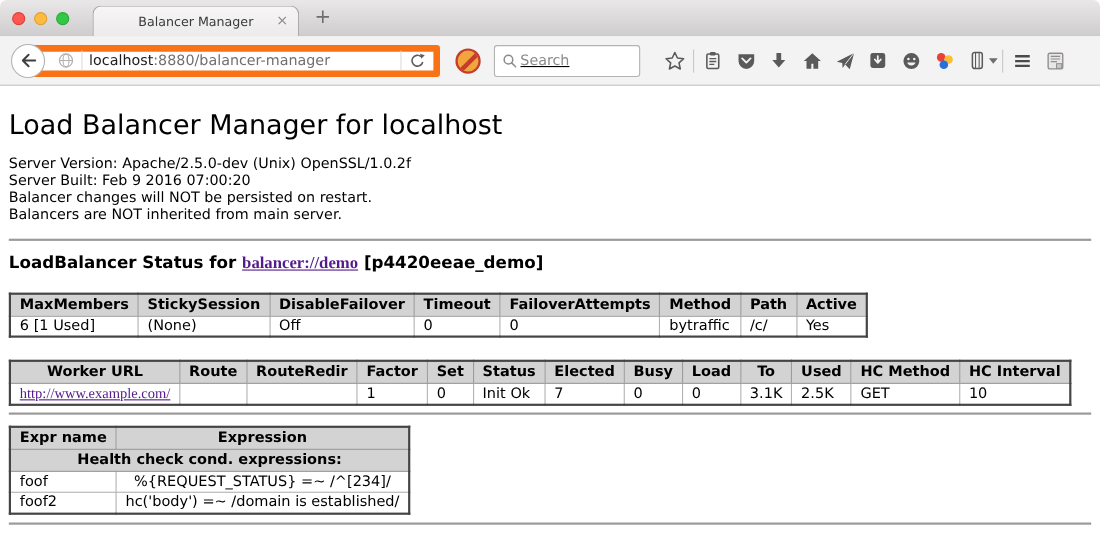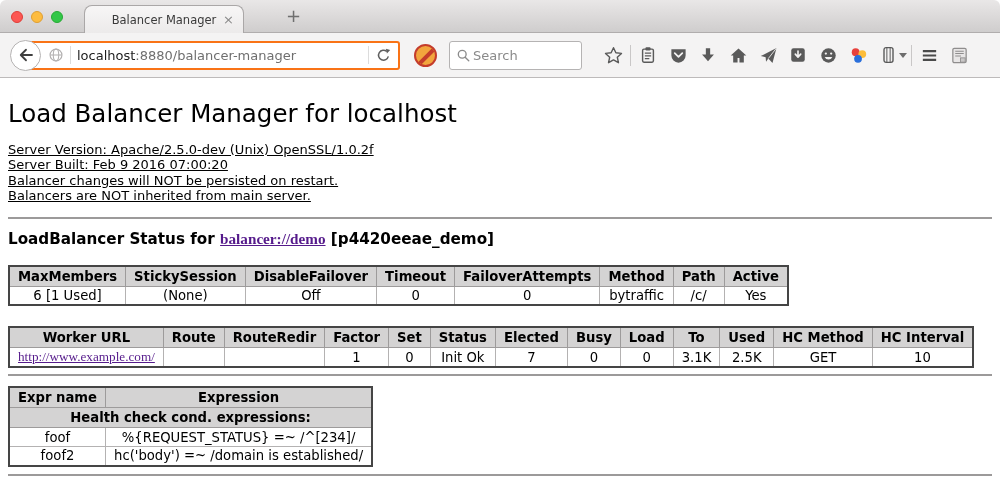--- a/index.html
+++ b/index.html
@@ -23,7 +23,7 @@
   .light.yellow { background:#fdbc40; border:1px solid #de9f34; }
   .light.green  { background:#33c748; border:1px solid #27aa35; }
   .tab {
-    position:absolute; left:84px; top:5px; width:160px; height:28px;
+    position:absolute; left:84px; top:5px; width:188px; height:28px;
     background:linear-gradient(#f7f6f6,#eceaea);
     border:1px solid #aaa7a7; border-bottom:none;
     border-radius:8px 8px 0 0;

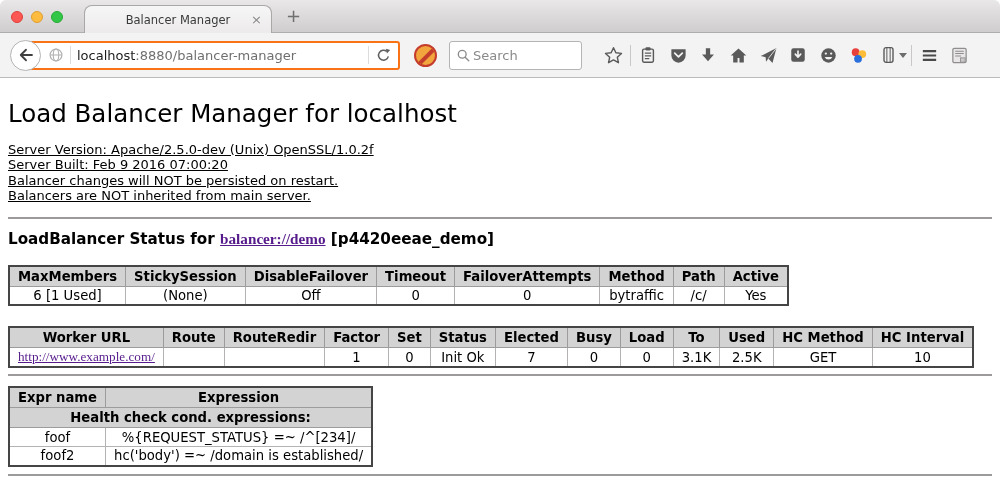--- a/index.html
+++ b/index.html
@@ -45,7 +45,7 @@
     z-index:2; margin-right:-15px; flex:0 0 31px;
   }
   .urlbar {
-    width:374px; height:29px; background:#fff; border:2px solid #f97316;
+    width:374px; height:29px; background:#fff; border:6px solid #f97316;
     border-radius:3px; display:flex; align-items:center; padding:0 6px 0 20px; flex:0 0 374px;
   }
   .urlbar .sep, .search .sep { width:1px; height:18px; background:#dcdcdc; margin:0 6px; }

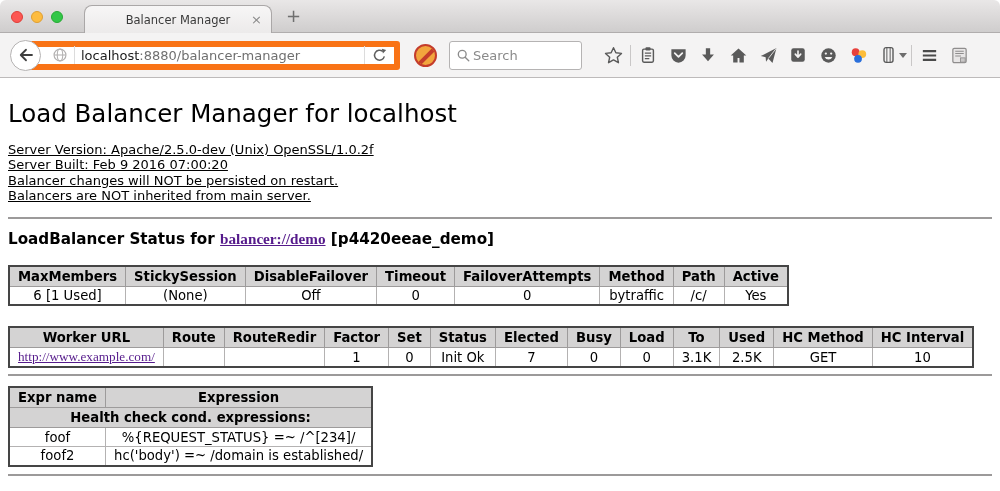--- a/index.html
+++ b/index.html
@@ -62,7 +62,7 @@
   }
   .search {
     width:133px; height:29px; background:#fff; border:1px solid #b5b3b3;
-    border-radius:3px; display:flex; align-items:center; padding:0 6px; flex:0 0 133px;
+    border-radius:3px; display:flex; align-items:center; padding:0 6px; flex:0 0 133px;text-decoration:underline;
   }
   .search input {
     border:none; outline:none; width:90px; font-size:13px;

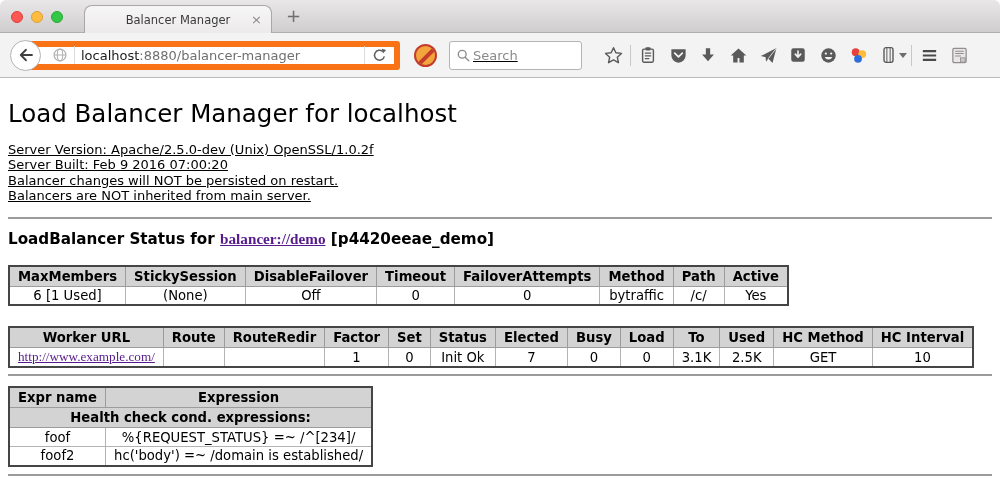--- a/index.html
+++ b/index.html
@@ -80,7 +80,7 @@
   
   .content { flex:1; background:#fff; padding:0 8px; overflow:hidden; color:#000; }
   h1.page-title { font-size:24.5px; margin:21px 0 14px 0; font-weight:normal; letter-spacing:0; }
-  .info-line { font-size:13px; line-height:15.4px;text-decoration:underline; }
+  .info-line { font-size:13px; line-height:15.4px; }
   hr.rule { border:none; height:2px; background:#9c9a9a; margin:13px 0 11px 0; }
   h3.status-heading { font-size:15.2px; margin:0 0 17px 0; font-weight:bold; }
   a.plink { color:#551a8b; text-decoration:underline;font-family:Liberation Serif, serif; }

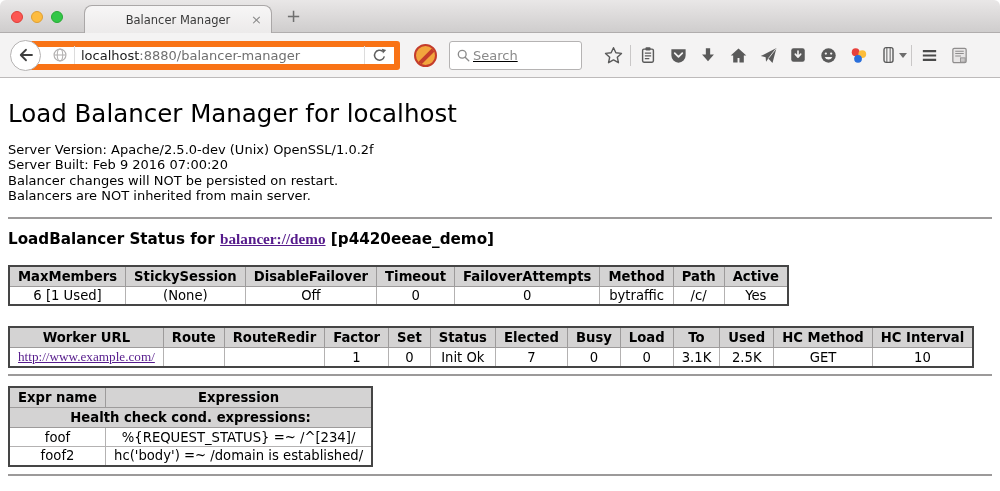--- a/index.html
+++ b/index.html
@@ -91,7 +91,7 @@
     padding:2px 8px; text-align:center; white-space:nowrap;
   }
   table.mgr td {
-    border:1px solid #b4b2b2; padding:1px 8px; text-align:center; white-space:nowrap; height:19px;
+    border:1px solid #b4b2b2; padding:1px 8px; text-align:left; white-space:nowrap; height:19px;
   }
   table.mgr td.left { text-align:center; }
   .gap20 { height:20px; }

